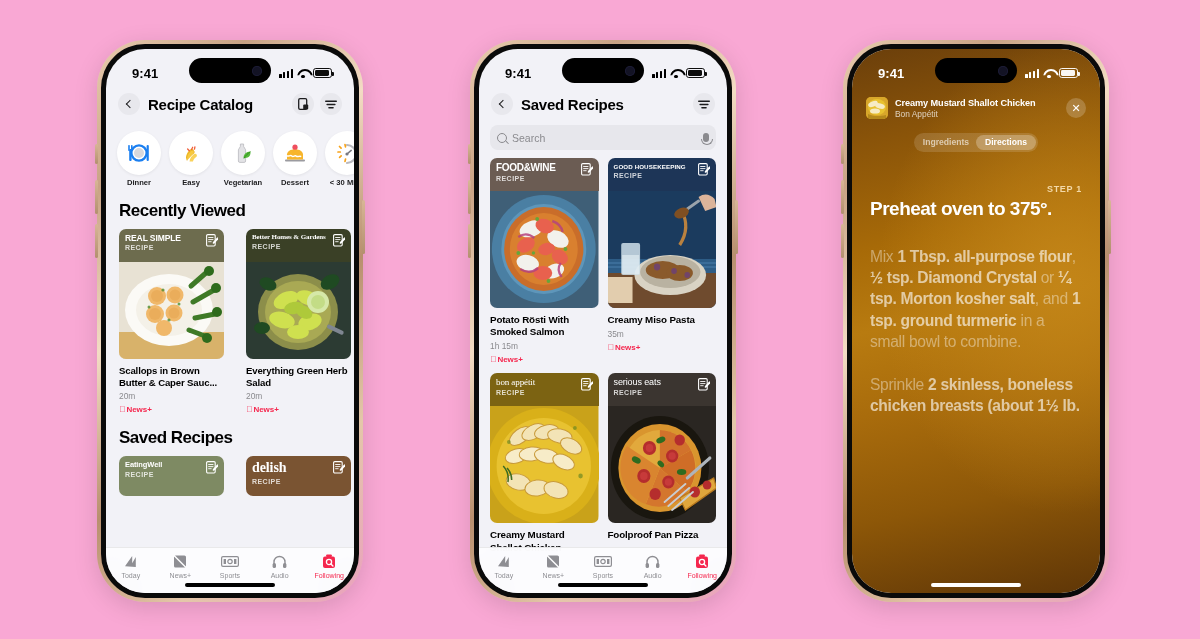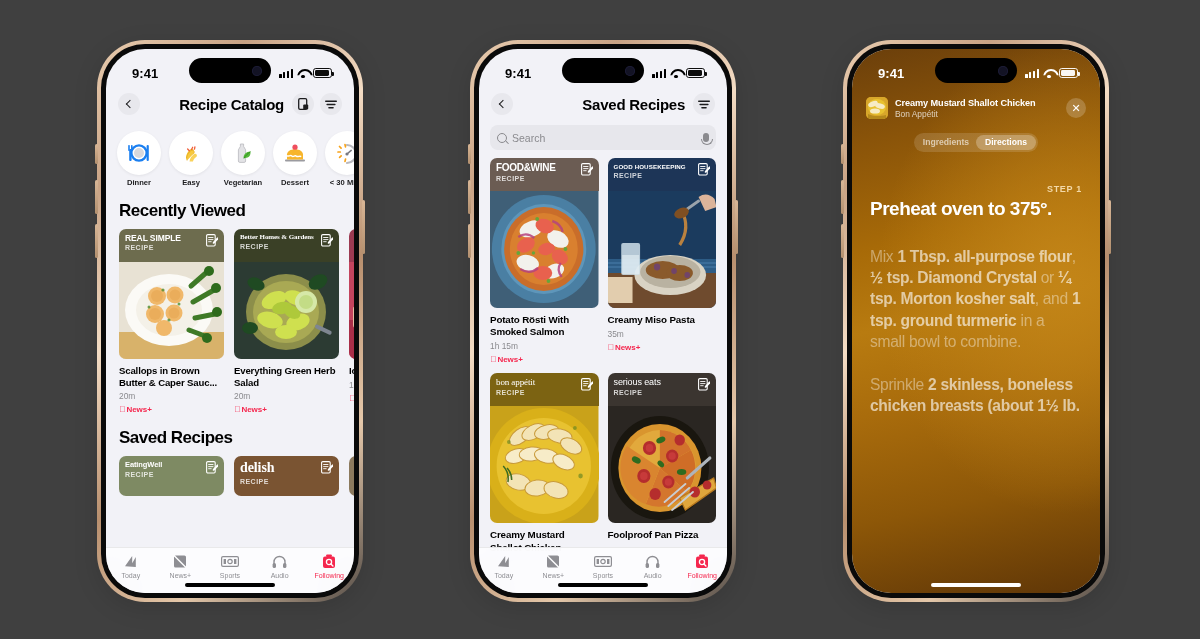--- a/index.html
+++ b/index.html
@@ -6,7 +6,7 @@
   html,body { width:1200px; height:639px; overflow:hidden; background:#ffffff; }
   body { font-family:"Liberation Sans", sans-serif; -webkit-font-smoothing:antialiased; }
 
-  .stage { position:relative; width:1200px; height:639px; background:#404040; }
+  .stage { position:relative; width:1200px; height:639px; background:#f9a8d4; }
 
   
   .phone { position:absolute; width:266px; height:562px; border-radius:48px;

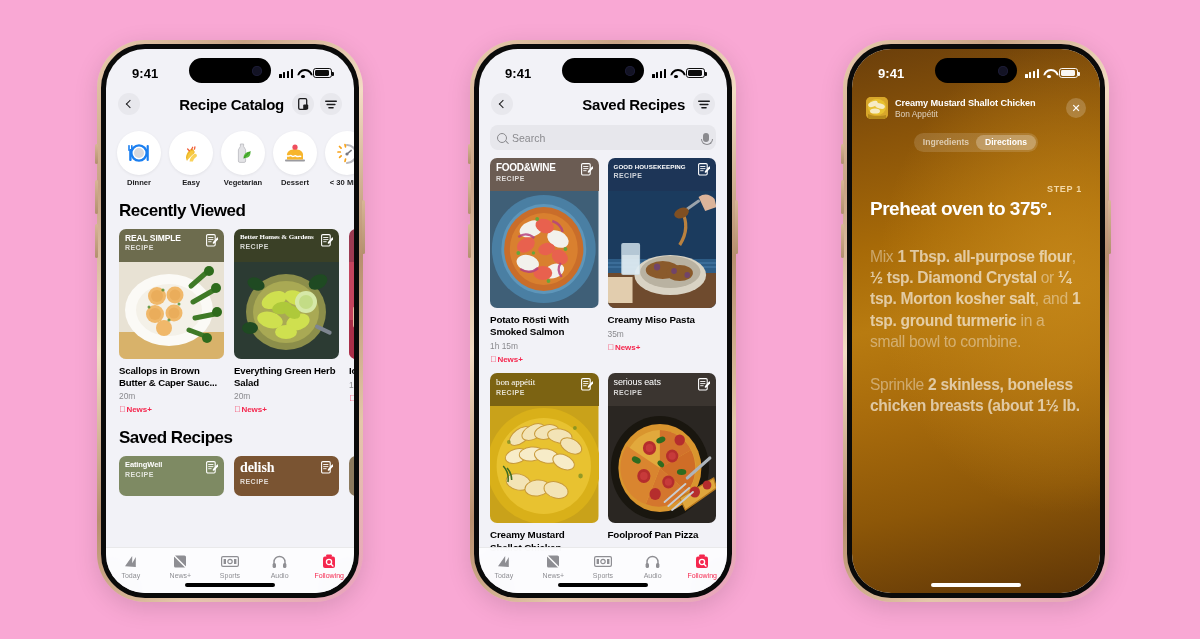--- a/index.html
+++ b/index.html
@@ -54,7 +54,7 @@
 
   
   .navbar { display:flex; align-items:center; height:34px; padding:0 12px; gap:8px; position:relative; }
-  .nav-title { flex:1; text-align:right; font-size:15px; font-weight:700; letter-spacing:-.25px; color:#000; }
+  .nav-title { flex:1; text-align:left; font-size:15px; font-weight:700; letter-spacing:-.25px; color:#000; }
   .circ-btn { width:22px; height:22px; border-radius:50%; background:#e8e8ed;
               display:flex; align-items:center; justify-content:center; flex:0 0 auto; color:#1c1c1e; }
   .chev { width:6px; height:6px; border-left:1.9px solid #1c1c1e; border-bottom:1.9px solid #1c1c1e;

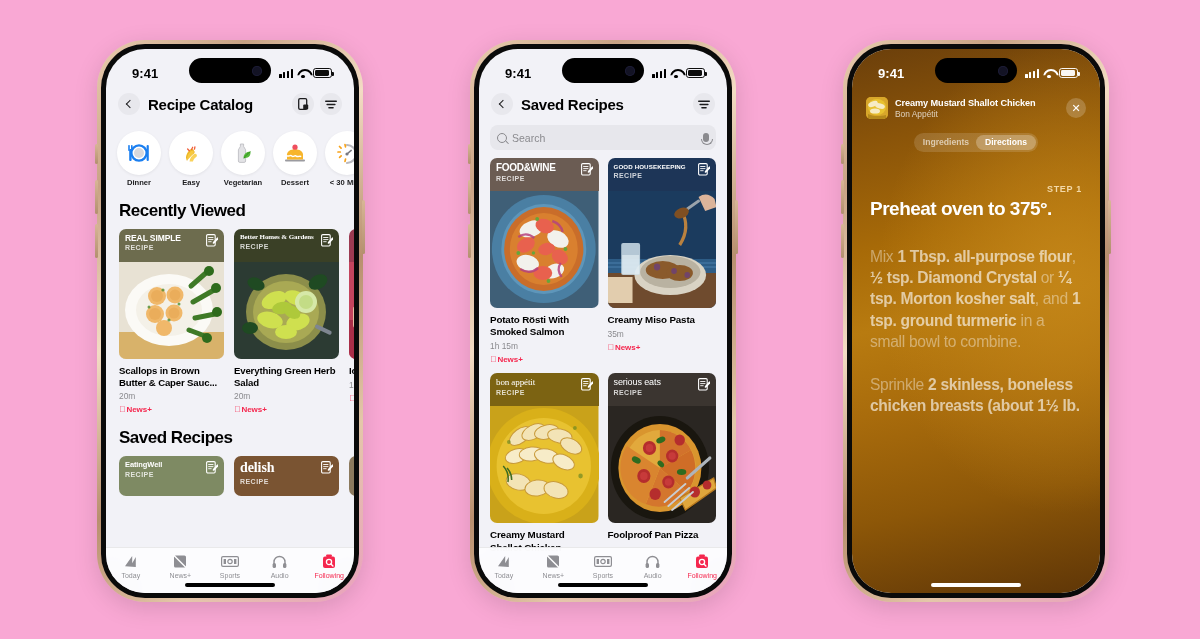--- a/index.html
+++ b/index.html
@@ -84,7 +84,7 @@
   .sec-head { font-size:17px; font-weight:800; letter-spacing:-.5px; color:#000; padding:14px 13px 8px; }
 
   
-  .hrow { display:flex; gap:10px; padding-left:13px; overflow:hidden; }
+  .hrow { display:flex; gap:22px; padding-left:13px; overflow:hidden; }
   .hcard { width:105px; flex:0 0 auto; }
   .art { border-radius:7px; overflow:hidden; position:relative; }
   .art.tall { height:130px; }

